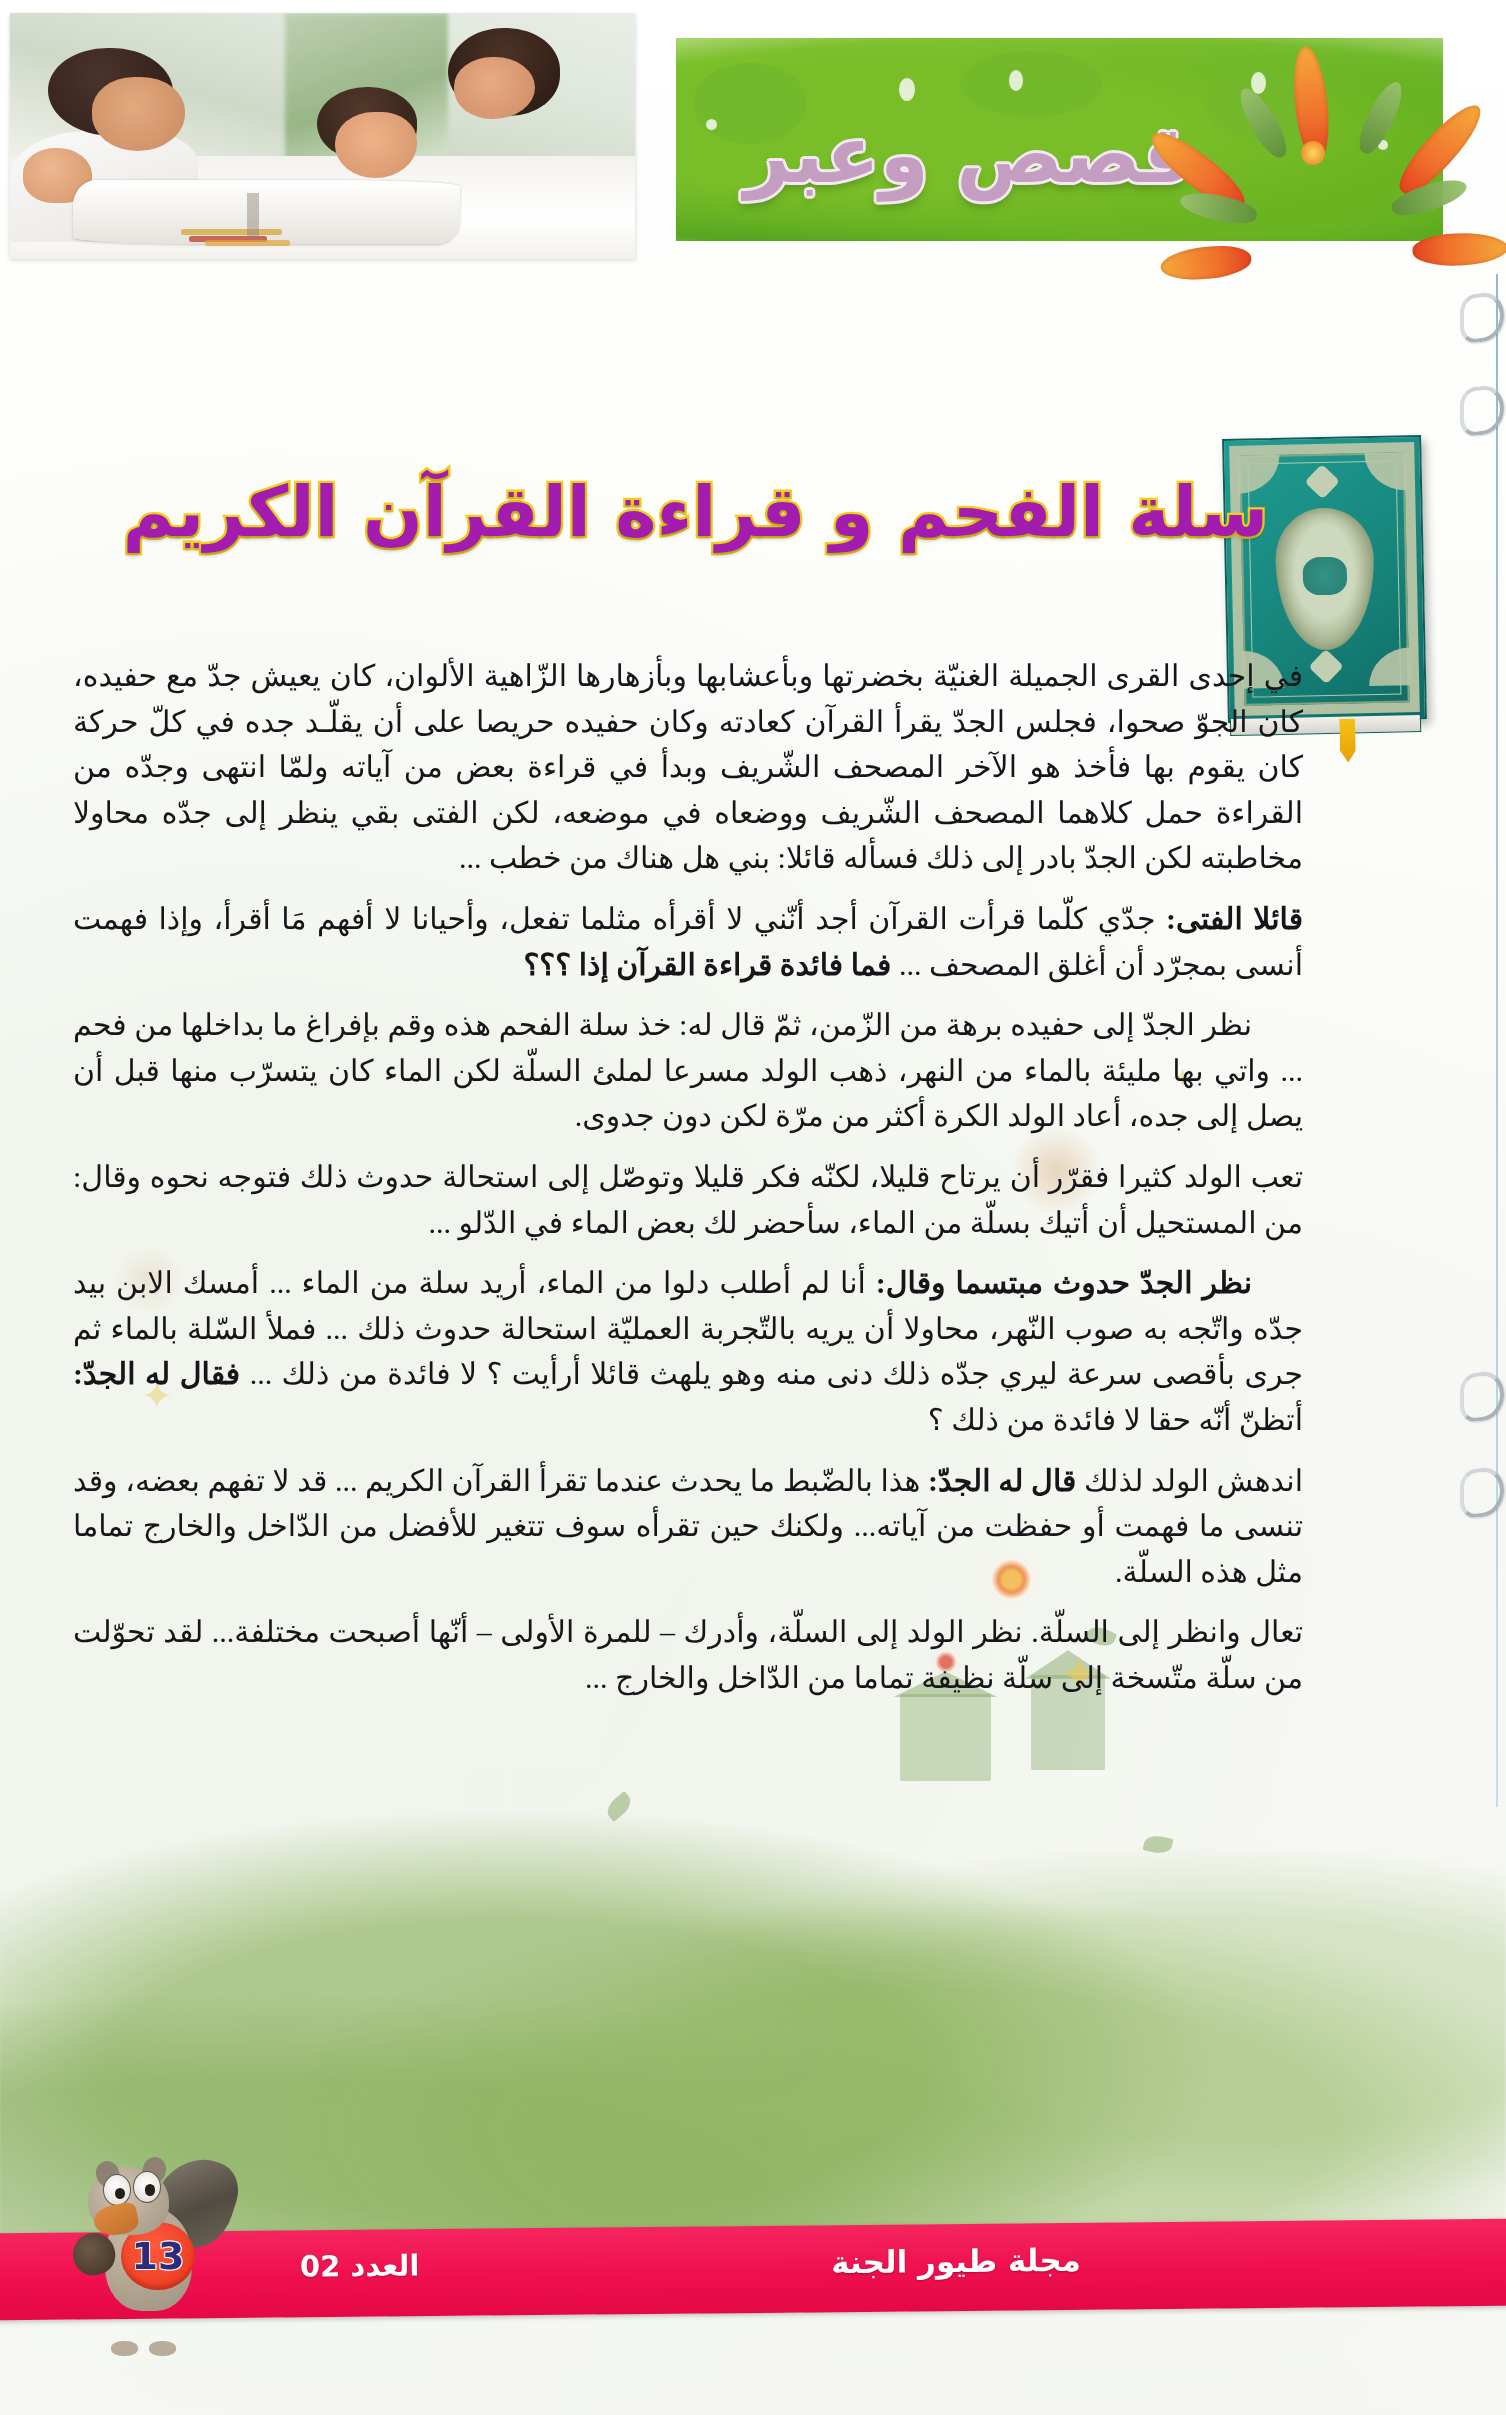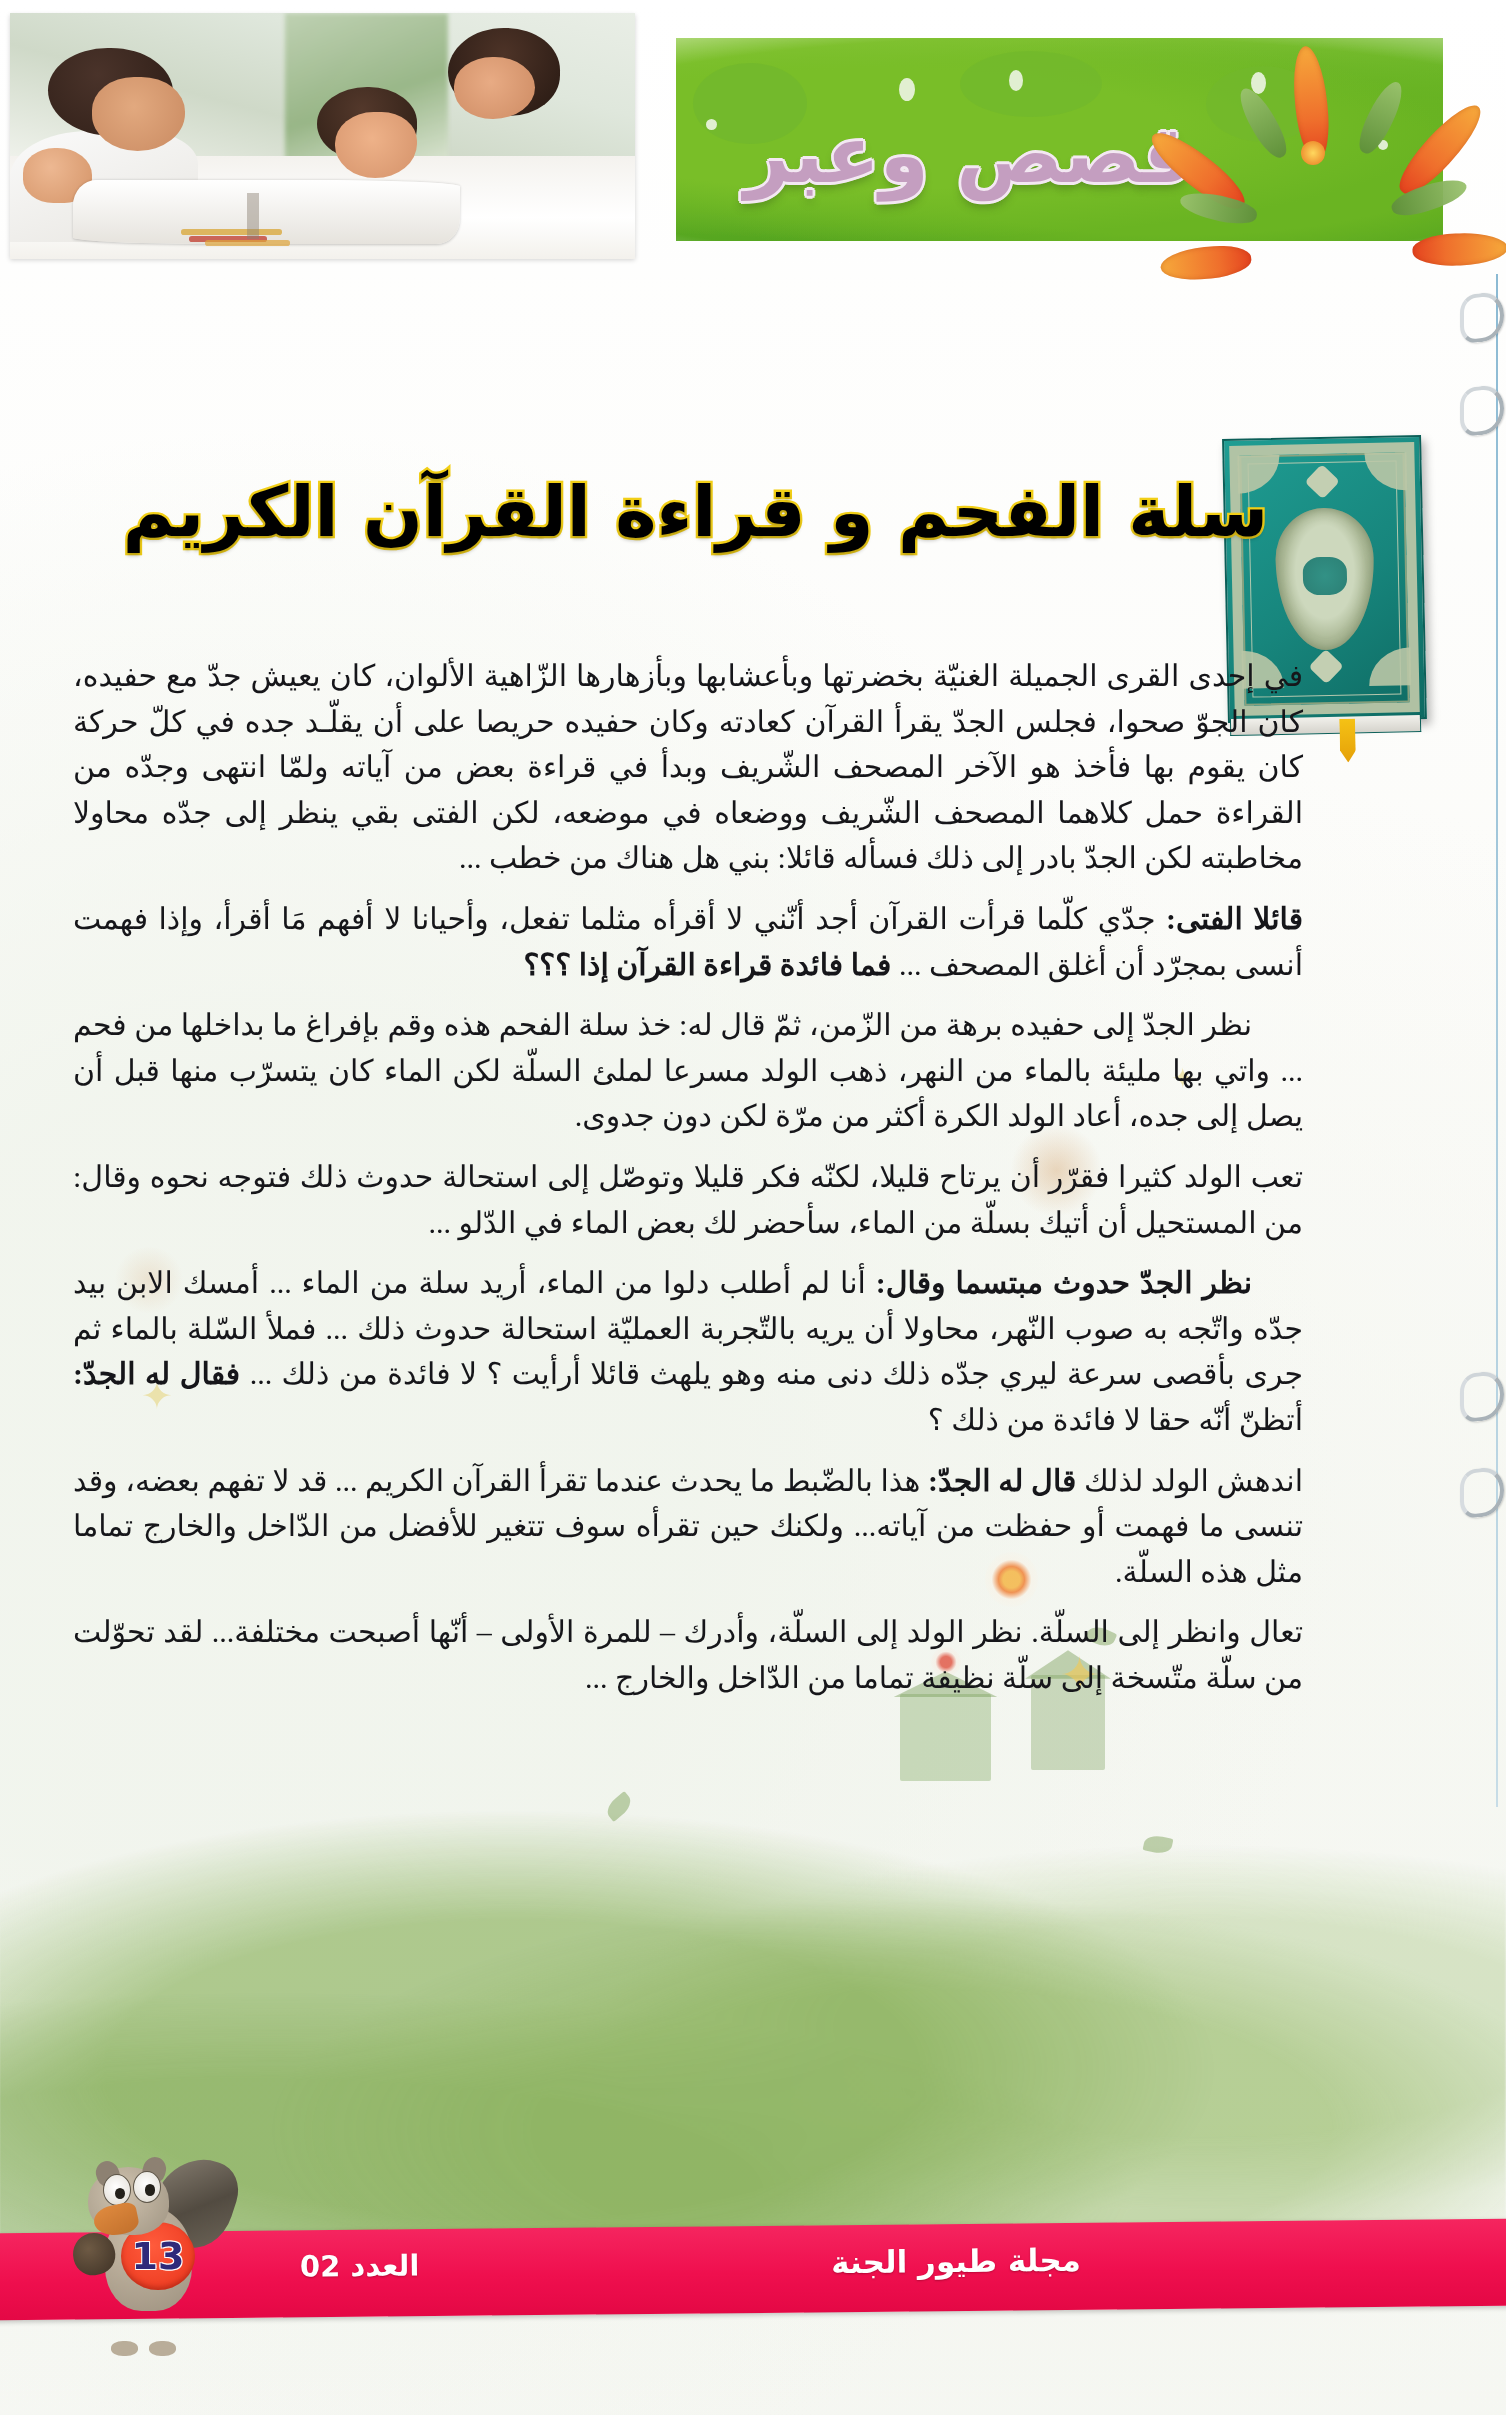--- a/index.html
+++ b/index.html
@@ -248,7 +248,7 @@
     text-align:center;
     font-family:"DejaVu Sans", sans-serif;
     font-size:70px;font-weight:bold;
-    color:#000000;
+    color:#a21caf;
     letter-spacing:-0.9px;
     -webkit-text-stroke:4.7px #f2cf17;
     paint-order:stroke fill;

